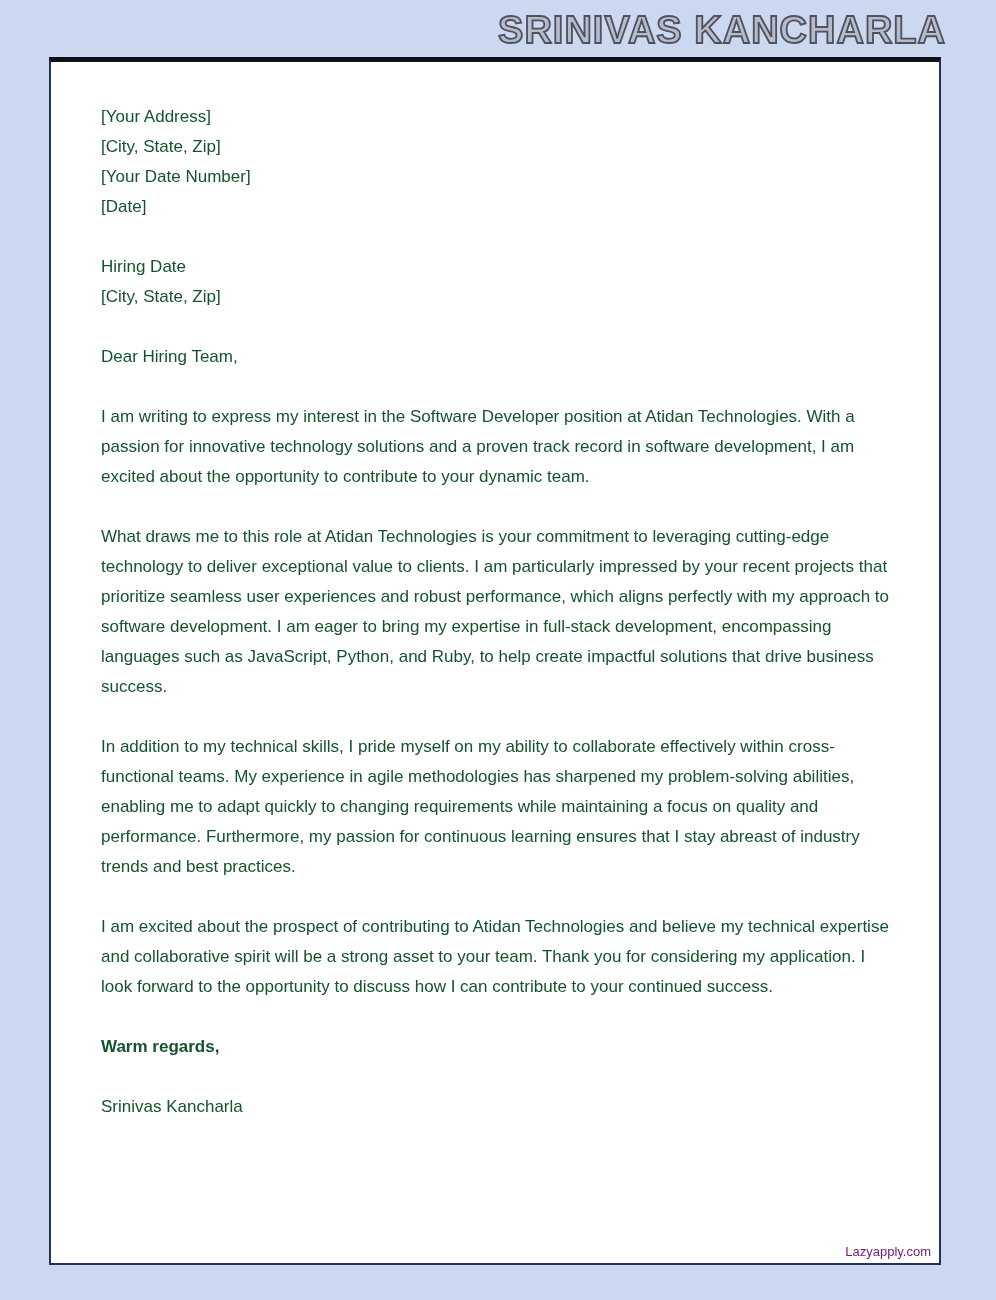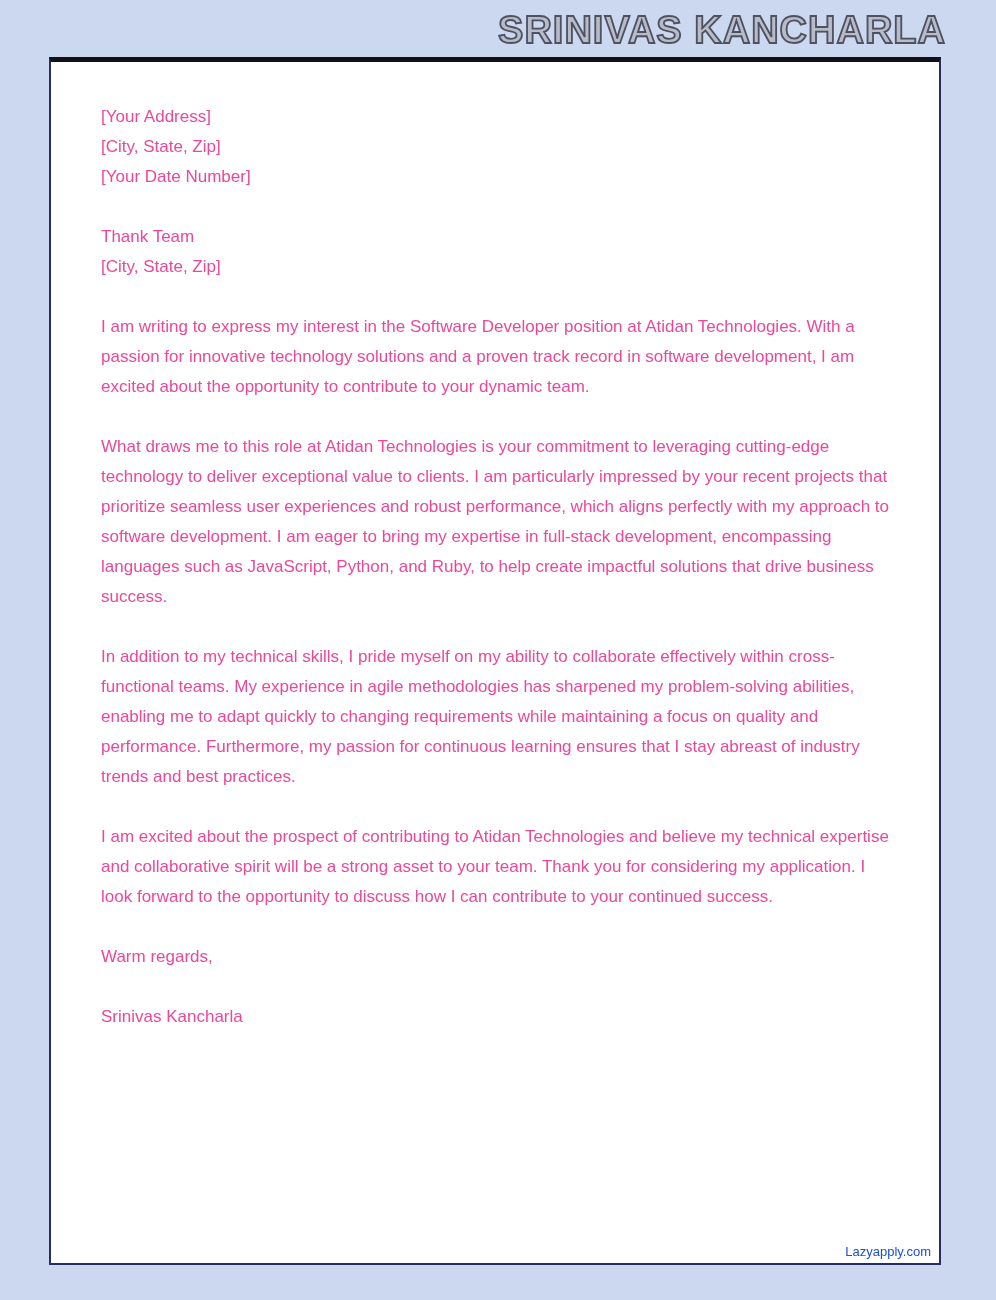--- a/index.html
+++ b/index.html
@@ -46,7 +46,7 @@
     padding: 40px 48px 0 50px;
     font-size: 17px;
     line-height: 30px;
-    color: #ec4899;
+    color: #14532d;
   }
   .content p { margin: 0; }
   .block { margin: 0 0 30px 0; }

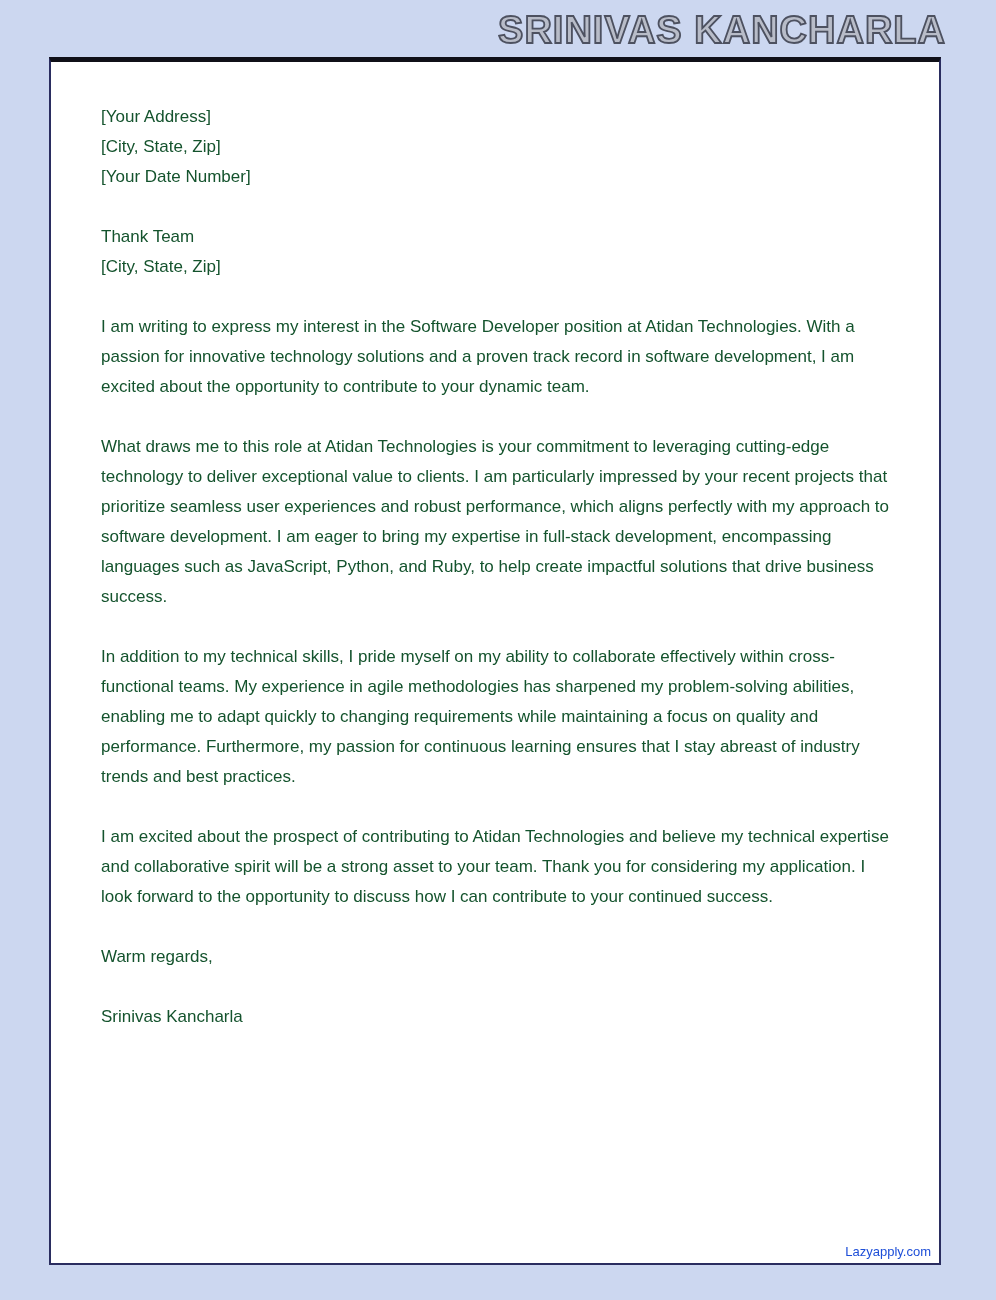--- a/index.html
+++ b/index.html
@@ -77,6 +77,7 @@
         <p data-name="sender-line">[Your Address]</p>
         <p data-name="sender-line">[City, State, Zip]</p>
         <p data-name="sender-line">[Your Date Number]</p>
+        <p data-name="sender-line">[Date]</p>
       </div>
 
     <div class="block" data-name="recipient-block">

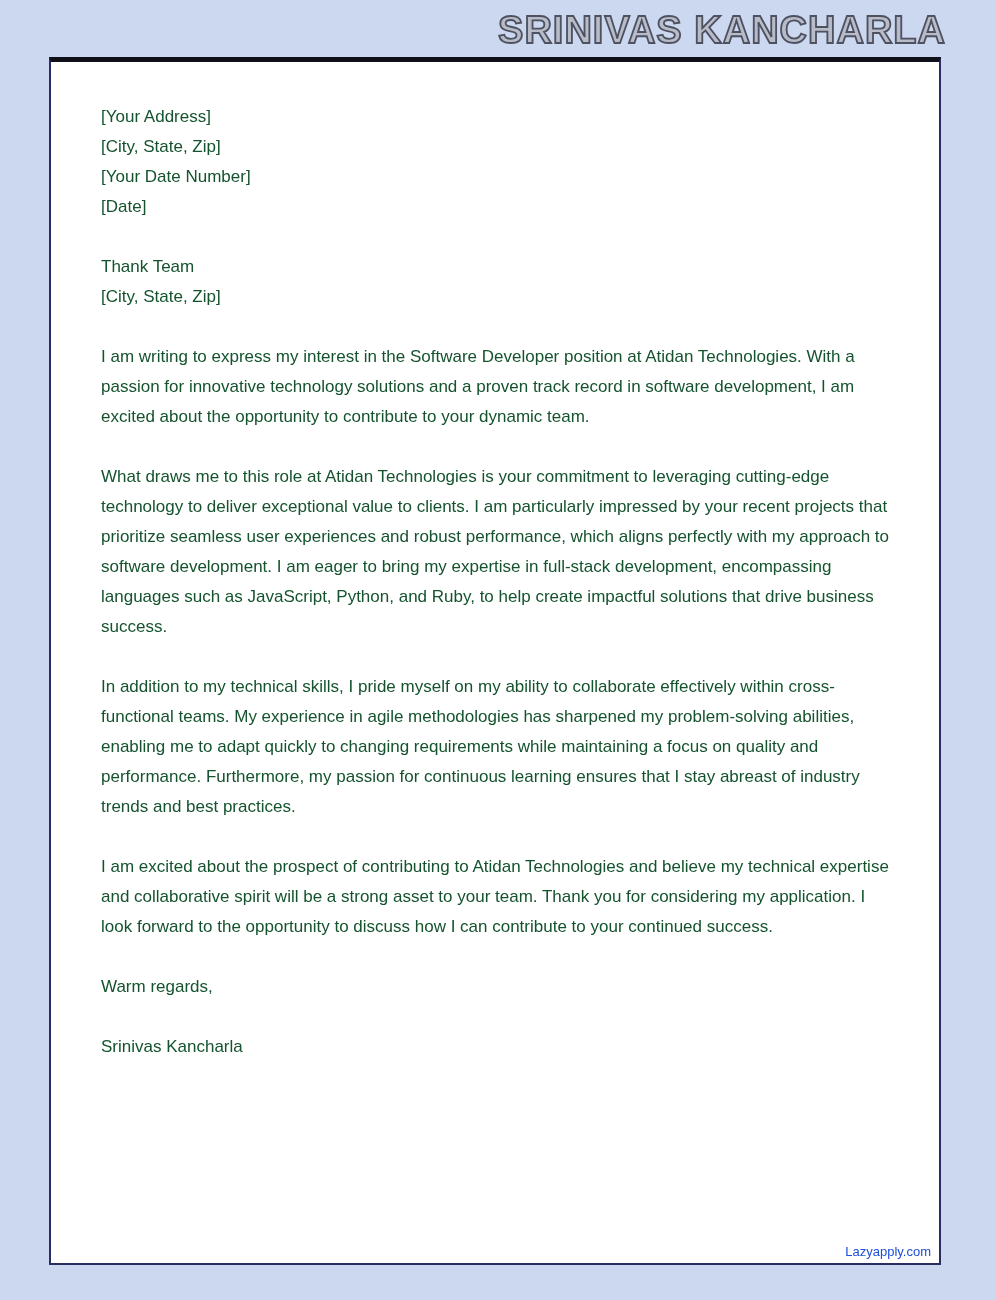--- a/index.html
+++ b/index.html
@@ -81,7 +81,7 @@
       </div>
 
     <div class="block" data-name="recipient-block">
-        <p data-name="recipient-line">Thank Team</p>
+        <p data-name="recipient-line">Hiring Date</p>
         <p data-name="recipient-line">[City, State, Zip]</p>
       </div>
 

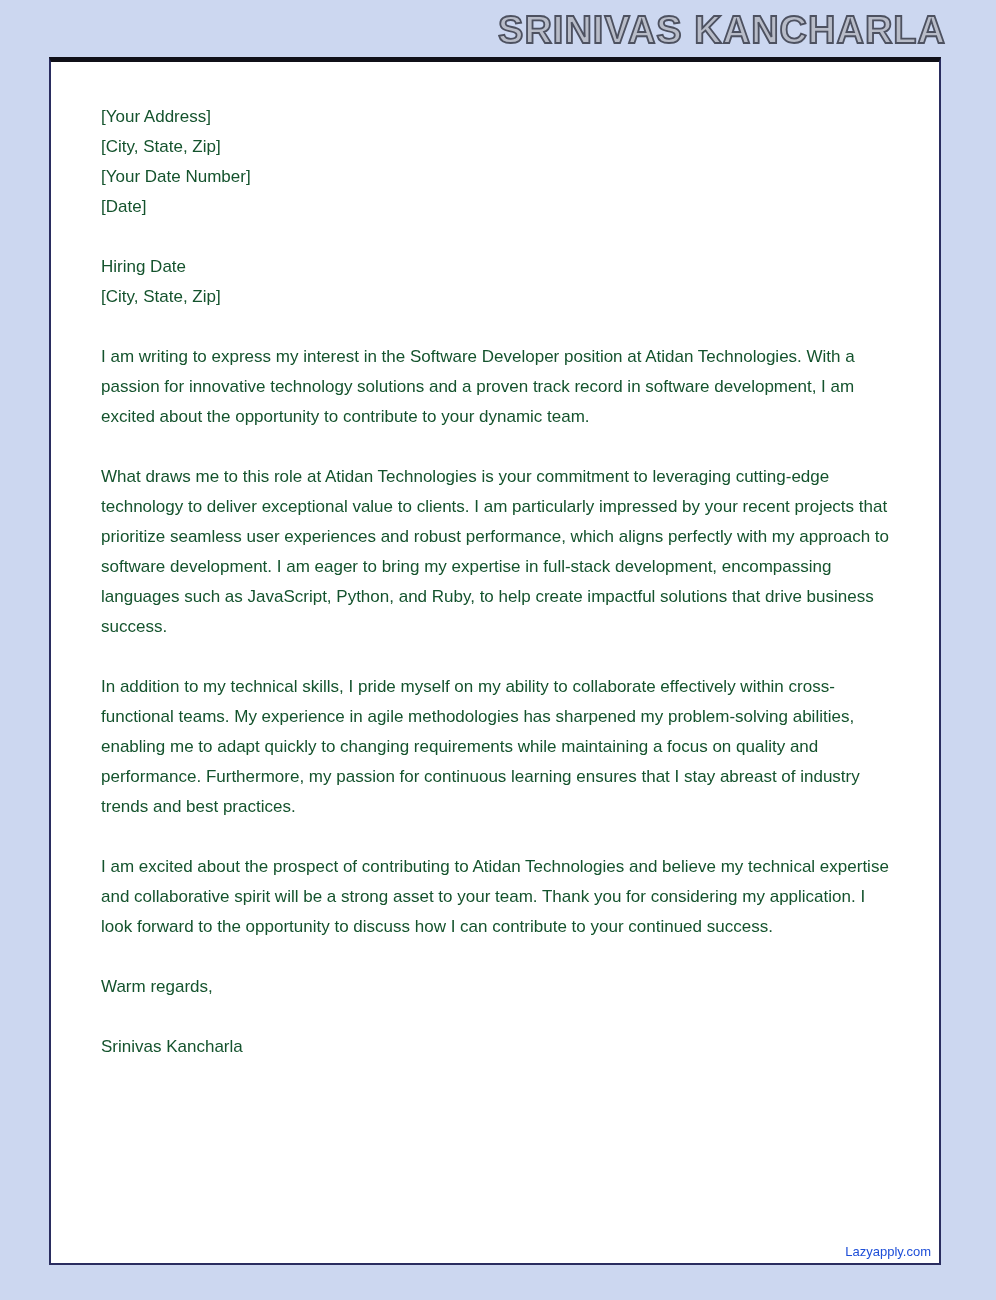--- a/index.html
+++ b/index.html
@@ -85,6 +85,7 @@
         <p data-name="recipient-line">[City, State, Zip]</p>
       </div>
 
+    <p class="salutation" data-name="salutation">Dear Hiring Team,</p>
 
     <div data-name="body-paragraphs">
         <p data-name="body-paragraph">I am writing to express my interest in the Software Developer position at Atidan Technologies. With a passion for innovative technology solutions and a proven track record in software development, I am excited about the opportunity to contribute to your dynamic team.</p>

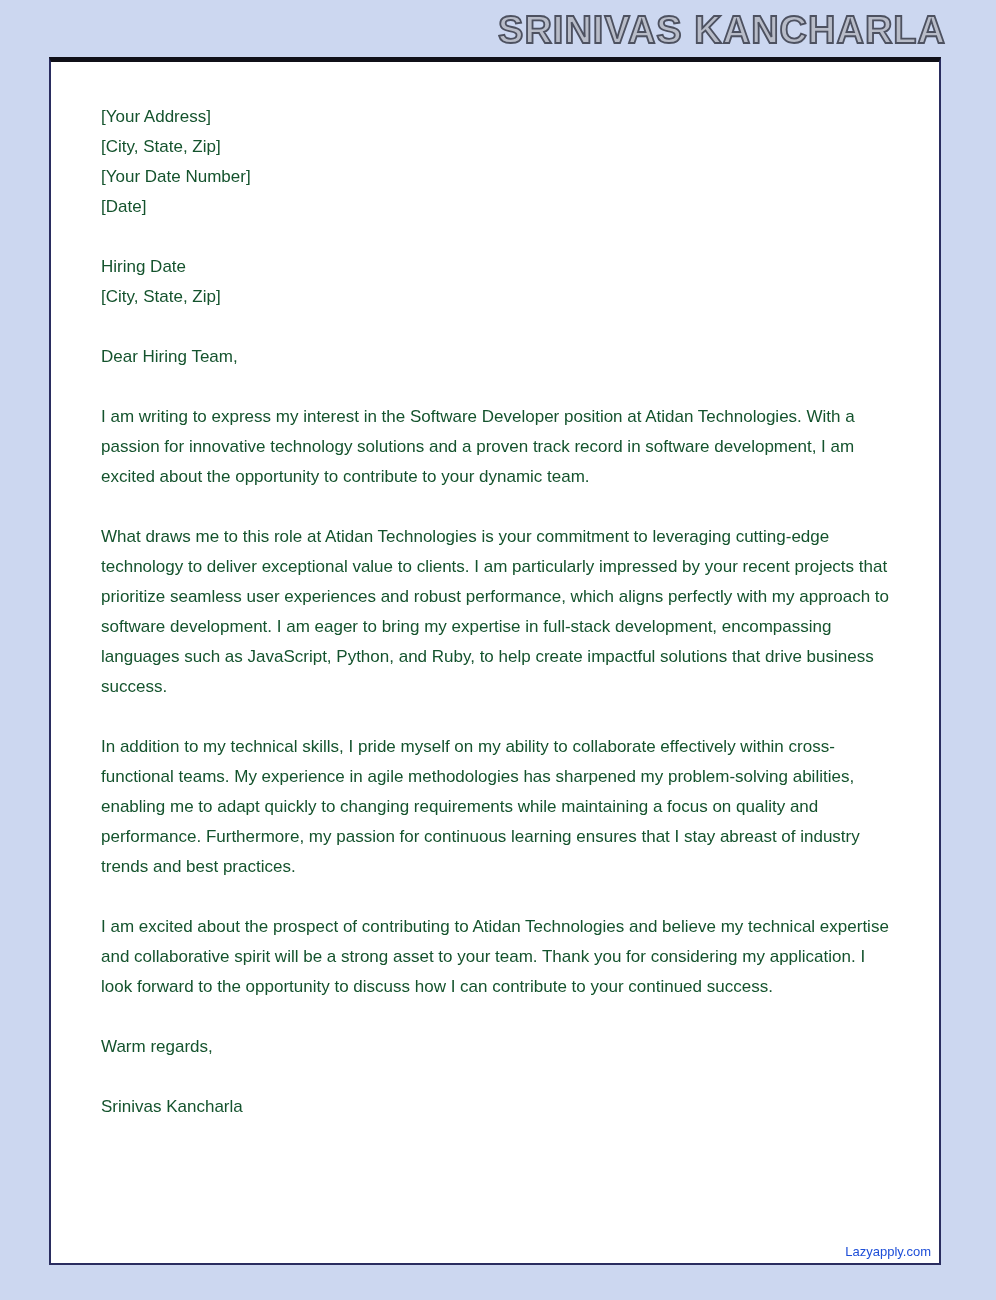--- a/index.html
+++ b/index.html
@@ -52,7 +52,7 @@
   .block { margin: 0 0 30px 0; }
   .salutation { margin: 0 0 30px 0 !important; }
   [data-name="body-paragraph"] { margin: 0 0 30px 0 !important; }
-  .closing { margin: 0 0 30px 0 !important; }
+  .closing { margin: 0 0 30px 0 !important; font-weight: bold; }
   .signature { margin: 0; }
   
   .watermark {

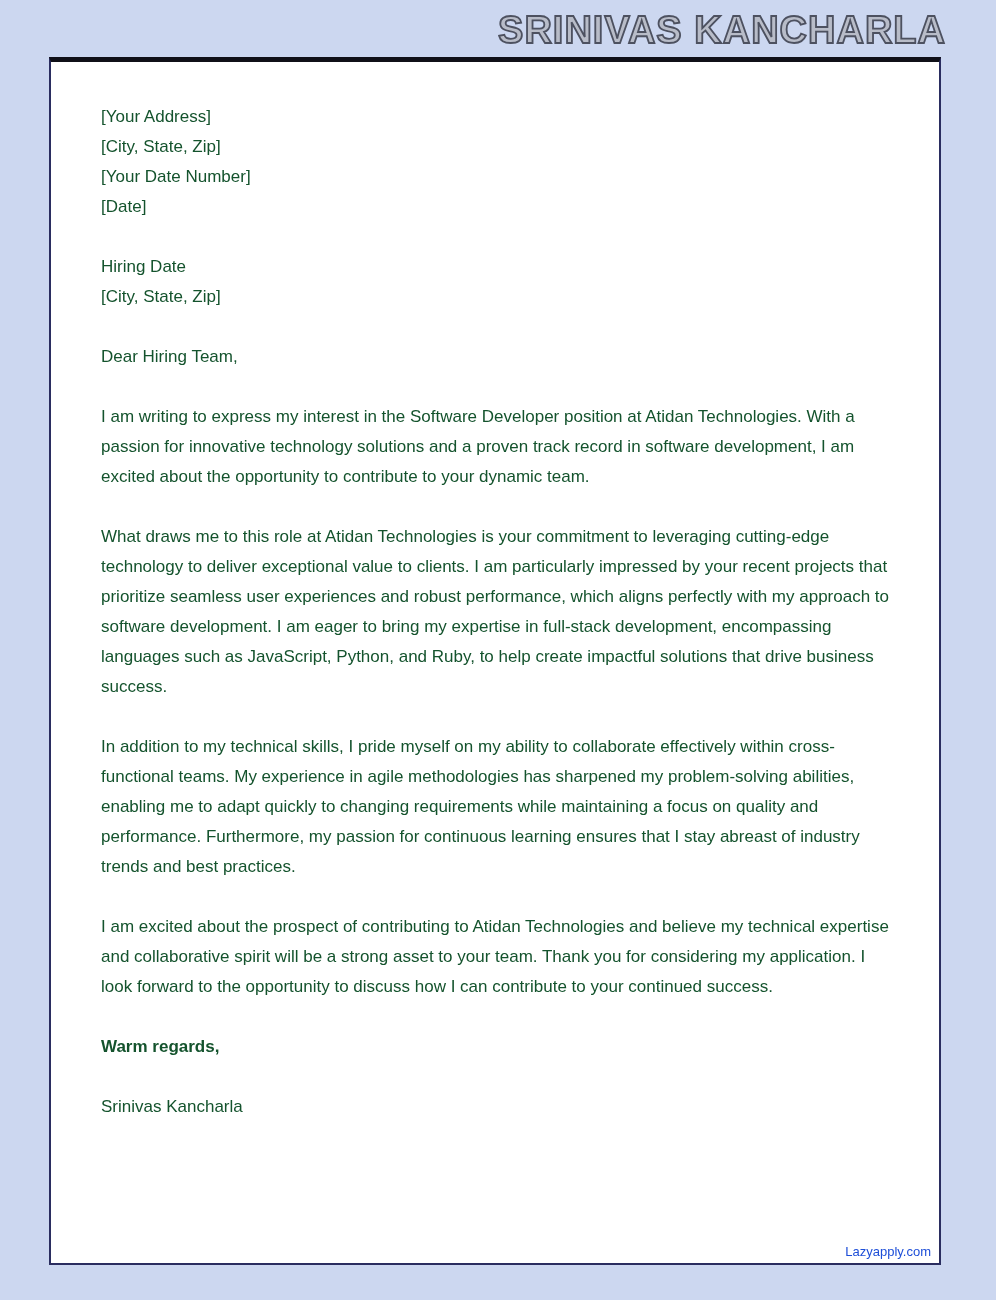--- a/index.html
+++ b/index.html
@@ -60,7 +60,7 @@
     right: 8px;
     bottom: 4px;
     font-size: 13px;
-    color: #1d4ed8;
+    color: #701a75;
   }
 </style>
 </head>

